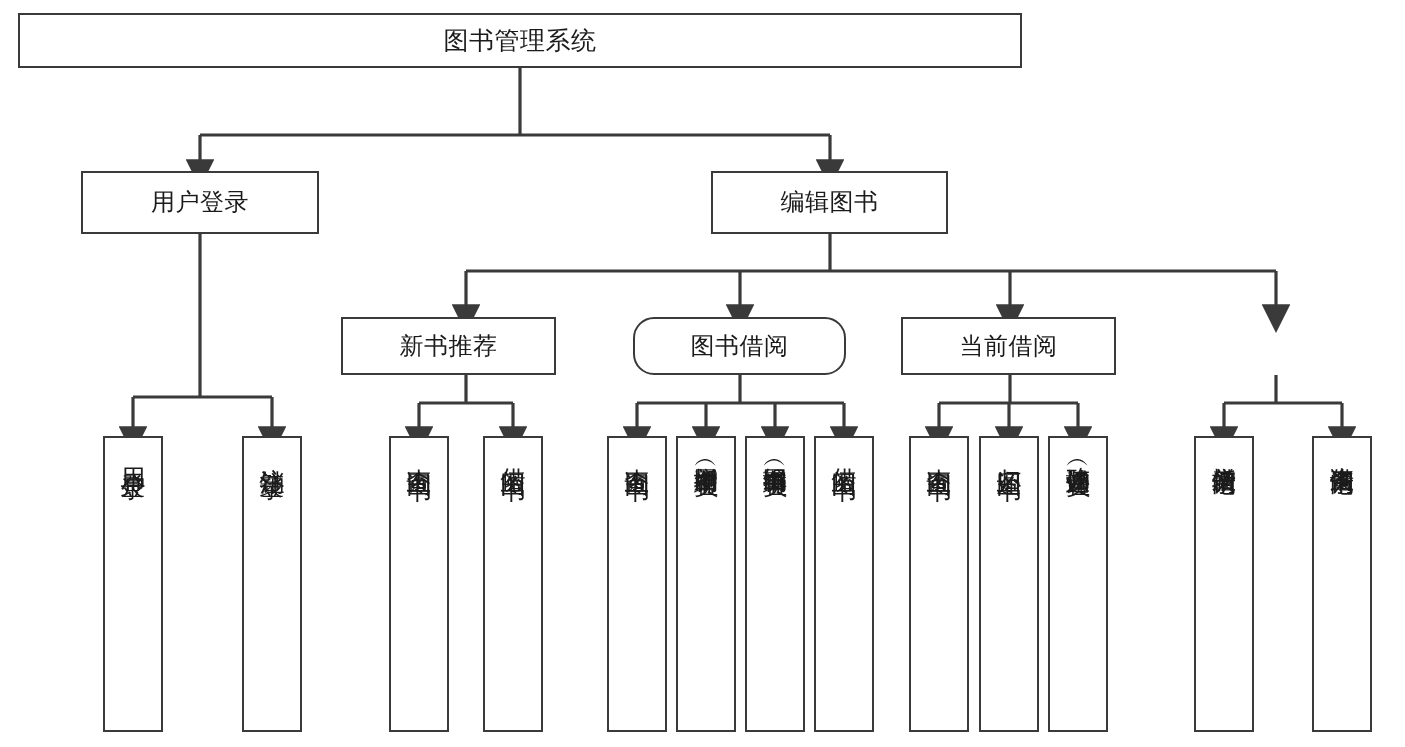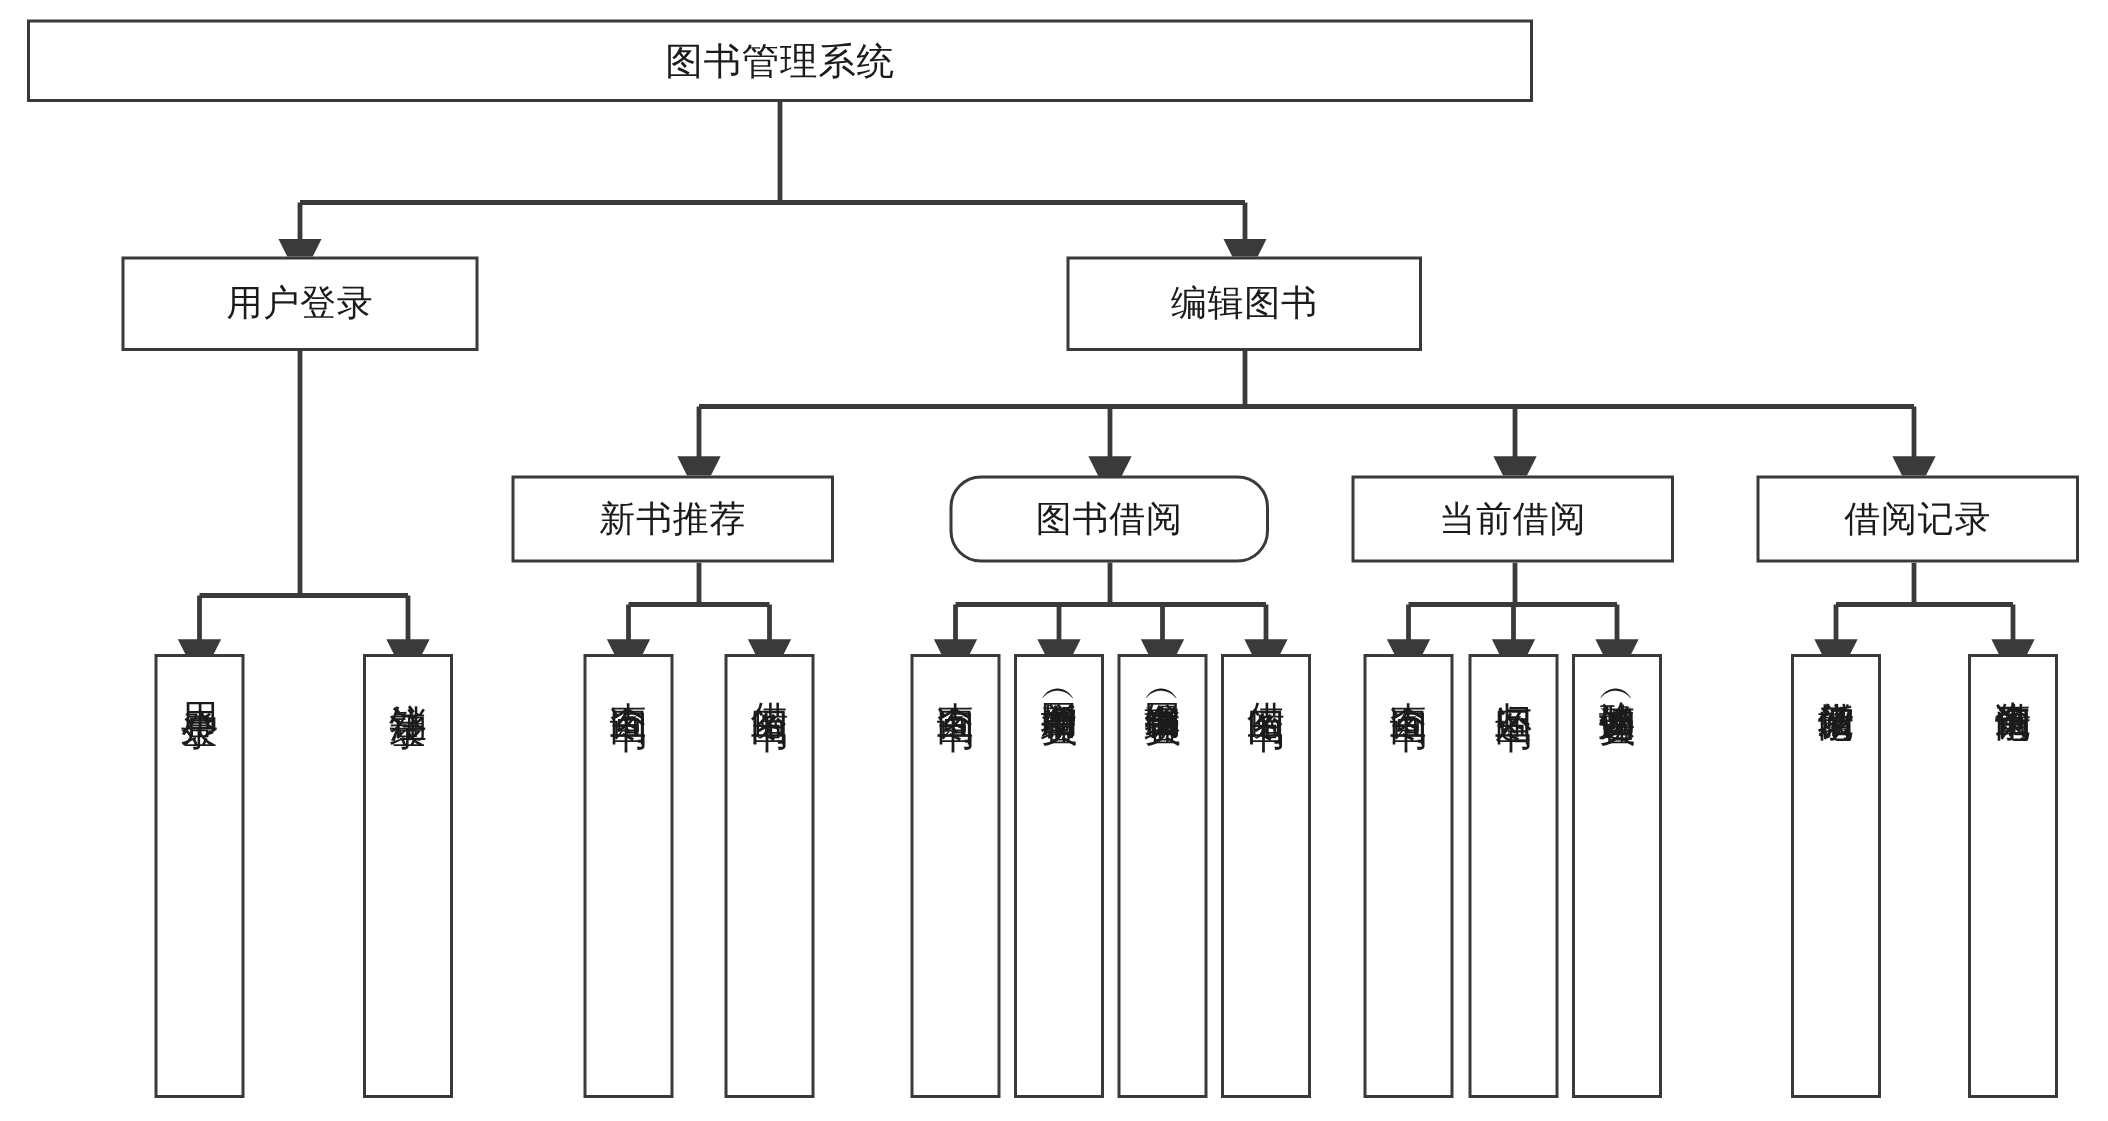--- a/index.html
+++ b/index.html
@@ -154,9 +154,6 @@
   <div class="node horiz" style="left:901px; top:317px; width:215px; height:58px;">
     <span class="label">当前借阅</span>
   </div>
-  <div class="node horiz" style="left:1171px; top:317px; width:215px; height:58px;">
-    <span class="label">借阅记录</span>
-  </div>
 
   <div class="node vert" style="left:103px; top:436px; width:60px; height:296px;">
     <span class="label">用户登录</span>

